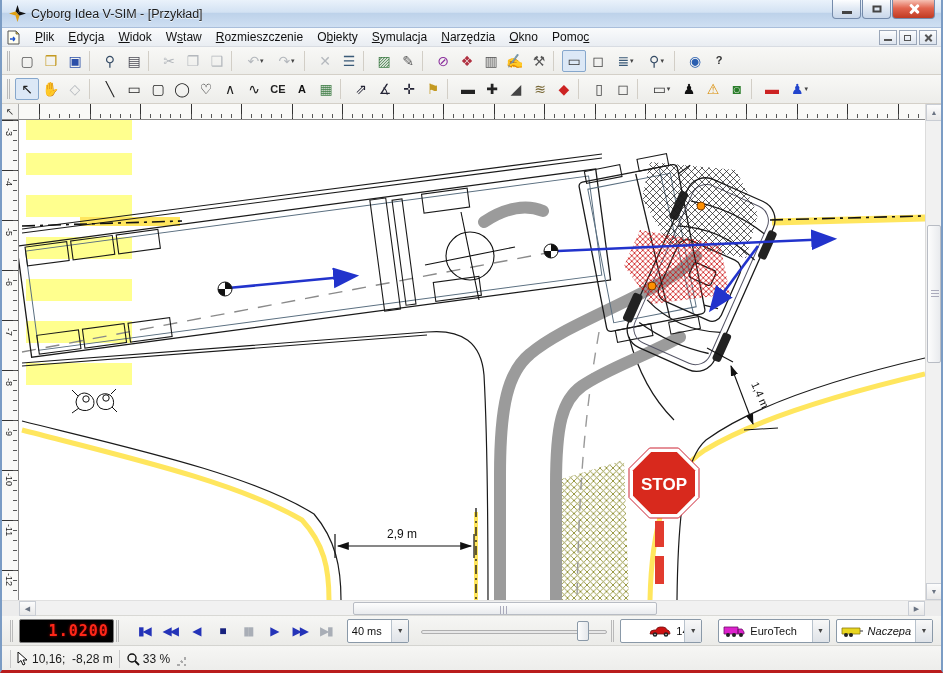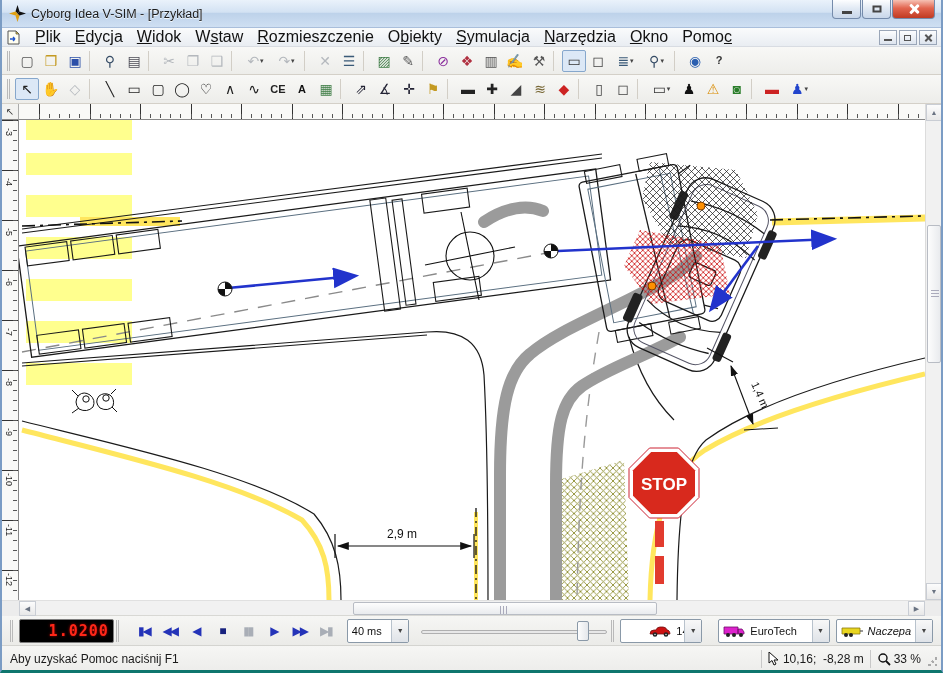--- a/index.html
+++ b/index.html
@@ -5,7 +5,7 @@
   html,body{margin:0;padding:0;background:#ffffff;font-family:"Liberation Sans",sans-serif;}
   *{box-sizing:border-box;}
   .window{width:943px;height:673px;position:relative;background:#15803d;
-    border-left:2px solid #7b9cc4;border-right:2px solid #7b9cc4;border-bottom:3px solid #0f766e;overflow:hidden;}
+    border-left:2px solid #7b9cc4;border-right:2px solid #7b9cc4;border-bottom:3px solid #b91c1c;overflow:hidden;}
   
   .titlebar{height:28px;background:linear-gradient(#eaf2fb,#d3e2f3 45%,#bdd2ea 50%,#cfdff2);
     display:flex;align-items:center;padding:0 4px;position:relative;border-bottom:1px solid #a9bedb;}

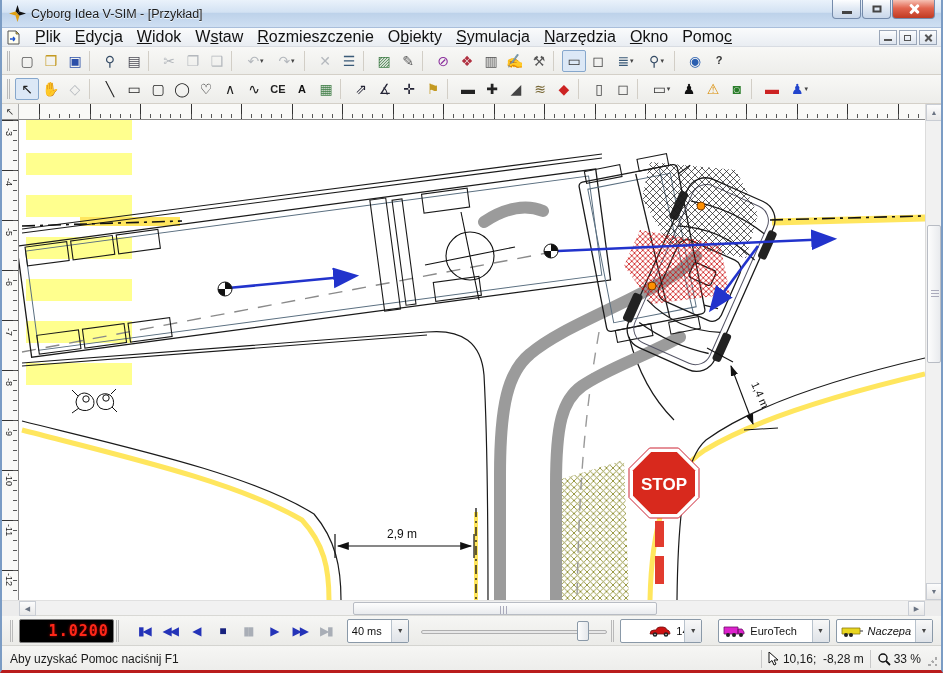--- a/index.html
+++ b/index.html
@@ -22,7 +22,7 @@
   .glyph-x::before{transform:rotate(45deg);} .glyph-x::after{transform:rotate(-45deg);}
   
   .menubar{height:19px;background:linear-gradient(#fafbfc,#e9edf2);display:flex;align-items:center;
-    padding-left:4px;border-bottom:1px solid #d8dce2;position:relative;font-size:16px;}
+    padding-left:4px;border-bottom:1px solid #d8dce2;position:relative;font-size:12px;}
   .docicon{width:15px;height:15px;margin-right:7px;flex:none;}
   .mitem{padding:1px 7px;color:#111;}
   .mitem u{text-decoration:underline;}

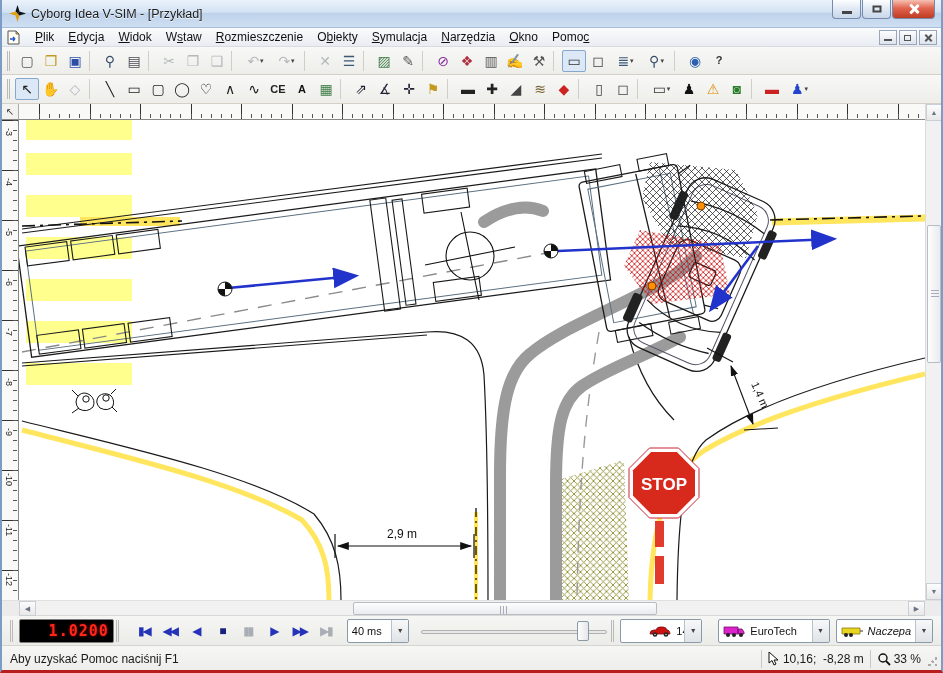--- a/index.html
+++ b/index.html
@@ -682,7 +682,6 @@
   </div>
 
   <div class="statusbar">
-    <span class="sb-help">Aby uzyskać Pomoc naciśnij F1</span>
     <span class="sb-sep"></span>
     <span class="sb-cell">
       <svg width="11" height="14" viewBox="0 0 11 14" style="margin-right:4px">

